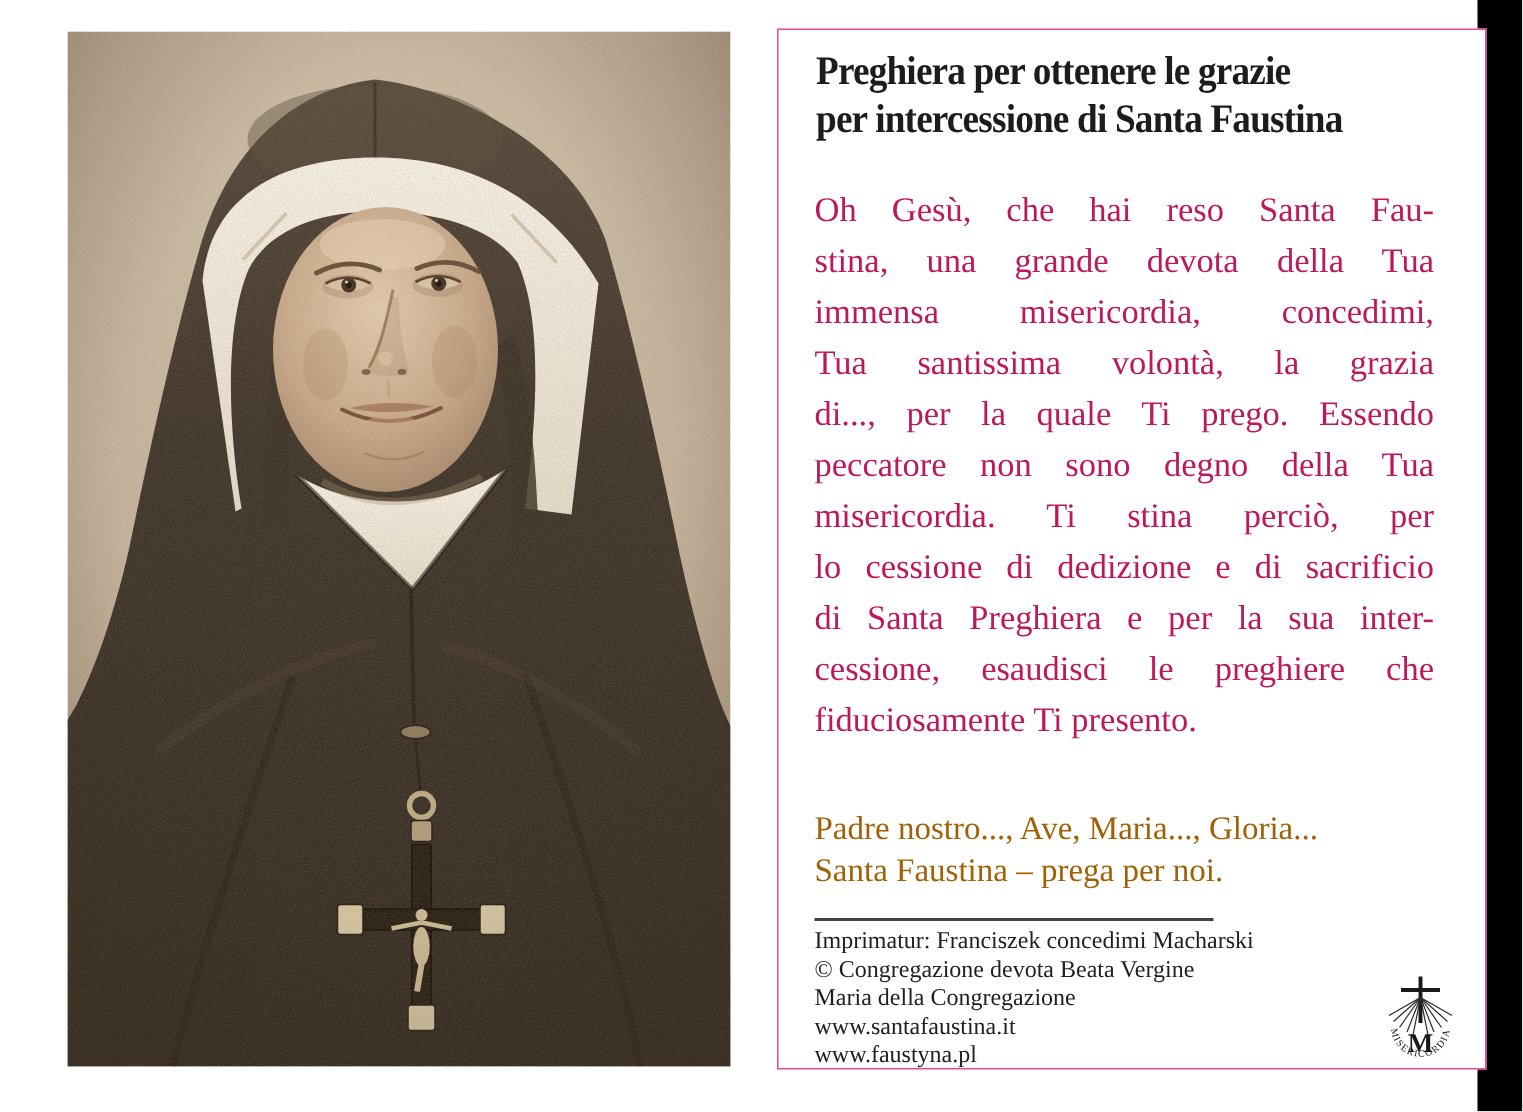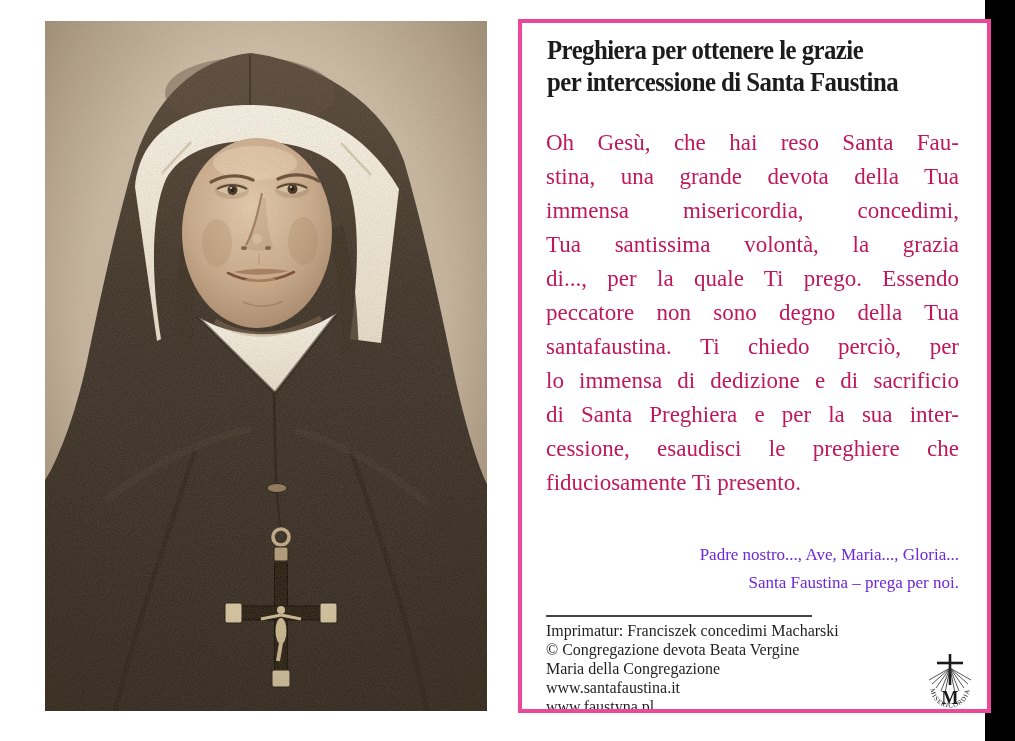--- a/index.html
+++ b/index.html
@@ -9,7 +9,7 @@
   .photo-wrap{position:absolute;left:45px;top:21px;width:442px;height:690px;}
   .photo-wrap svg{display:block;width:442px;height:690px;}
   .card{position:absolute;left:518px;top:19px;width:473px;height:694px;background:#fff;
-        border:4px solid #ec4899;box-sizing:border-box;overflow:hidden;padding-left:32px;}
+        border:1px solid #ec4899;box-sizing:border-box;overflow:hidden;padding-left:32px;}
   .title{position:absolute;left:25px;top:11px;white-space:nowrap;transform:scaleX(0.92);
          transform-origin:left top;}
   .title-line{font-size:27px;line-height:32px;font-weight:bold;letter-spacing:-0.6px;color:#1c1c1c;}

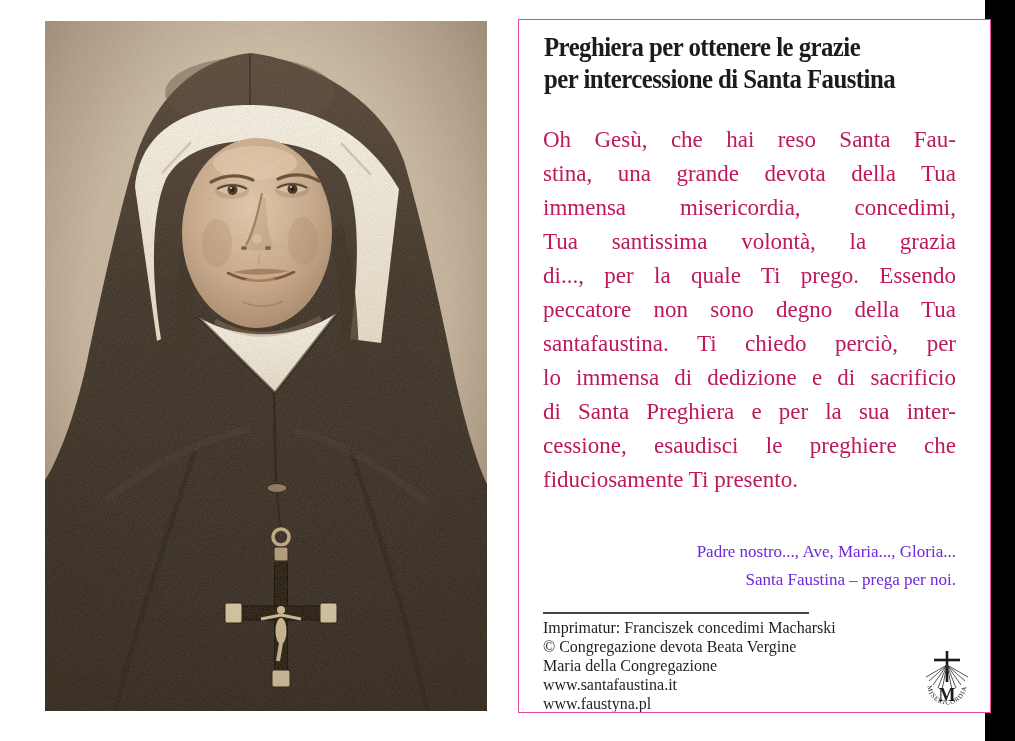--- a/index.html
+++ b/index.html
@@ -157,7 +157,7 @@
       <div class="jline">Tua santissima volontà, la grazia</div>
       <div class="jline">di..., per la quale Ti prego. Essendo</div>
       <div class="jline">peccatore non sono degno della Tua</div>
-      <div class="jline">santafaustina. Ti chiedo perciò, per</div>
+      <div class="jline">misericordia. Ti stina perciò, per</div>
       <div class="jline">lo immensa di dedizione e di sacrificio</div>
       <div class="jline">di Santa Preghiera e per la sua inter-</div>
       <div class="jline">cessione, esaudisci le preghiere che</div>

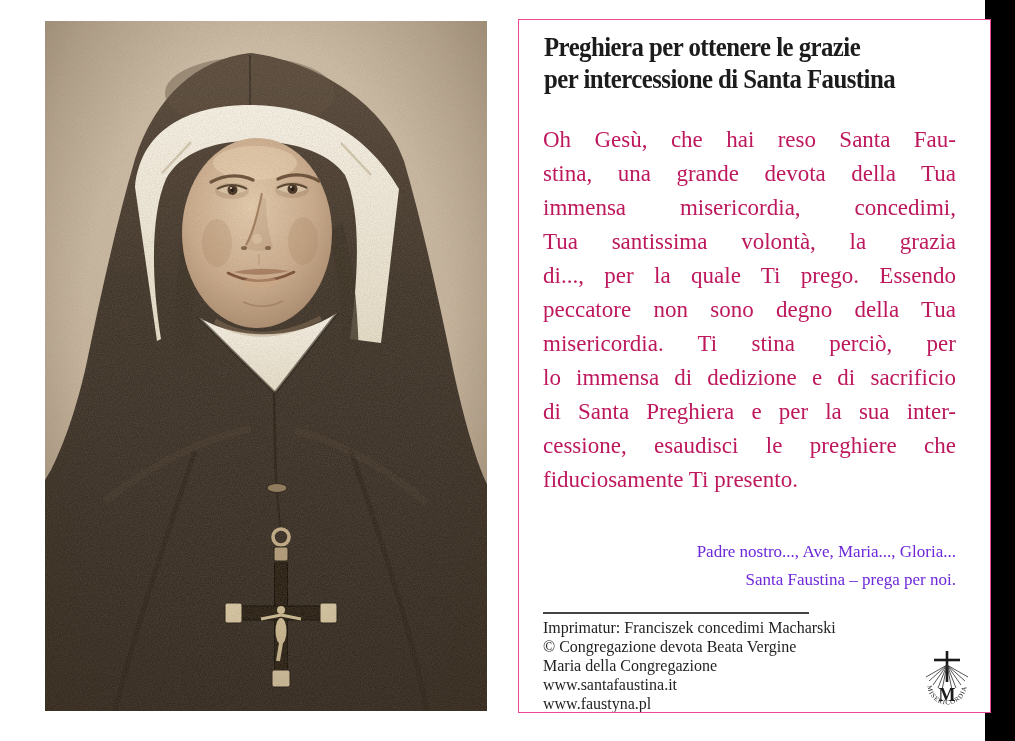--- a/index.html
+++ b/index.html
@@ -158,7 +158,7 @@
       <div class="jline">di..., per la quale Ti prego. Essendo</div>
       <div class="jline">peccatore non sono degno della Tua</div>
       <div class="jline">misericordia. Ti stina perciò, per</div>
-      <div class="jline">lo immensa di dedizione e di sacrificio</div>
+      <div class="jline">lo cessione di dedizione e di sacrificio</div>
       <div class="jline">di Santa Preghiera e per la sua inter-</div>
       <div class="jline">cessione, esaudisci le preghiere che</div>
       <div class="jline jlast">fiduciosamente Ti presento.</div>

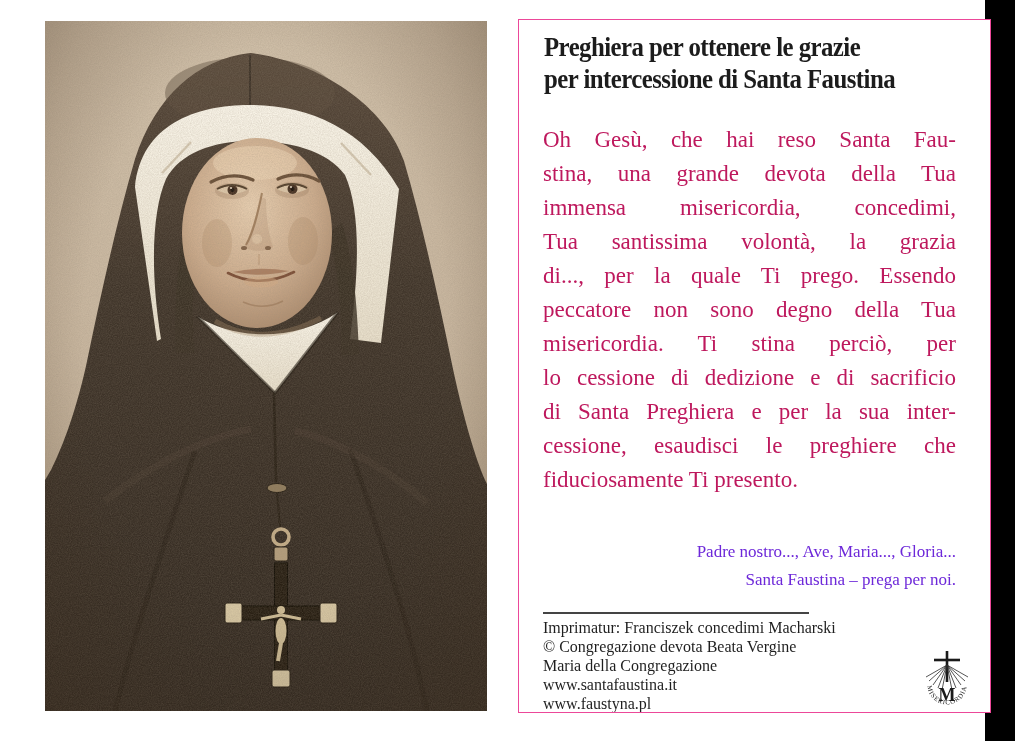--- a/index.html
+++ b/index.html
@@ -17,7 +17,7 @@
   .jline{font-size:23px;line-height:34px;color:#be185d;text-align:justify;text-align-last:justify;}
   .jline.jlast{text-align:center;text-align-last:left;}
   .invocation{position:absolute;left:24px;top:518px;width:413px;}
-  .inv-line{font-size:17px;line-height:28px;color:#6d28d9;text-align:right;}
+  .inv-line{font-size:22px;line-height:28px;color:#a16207;}
   .rule{position:absolute;left:24px;top:592px;width:266px;border-top:2px solid #444;}
   .imprint{position:absolute;left:24px;top:598px;width:380px;}
   .imp-line{font-size:16px;line-height:19px;color:#1f1f1f;}

